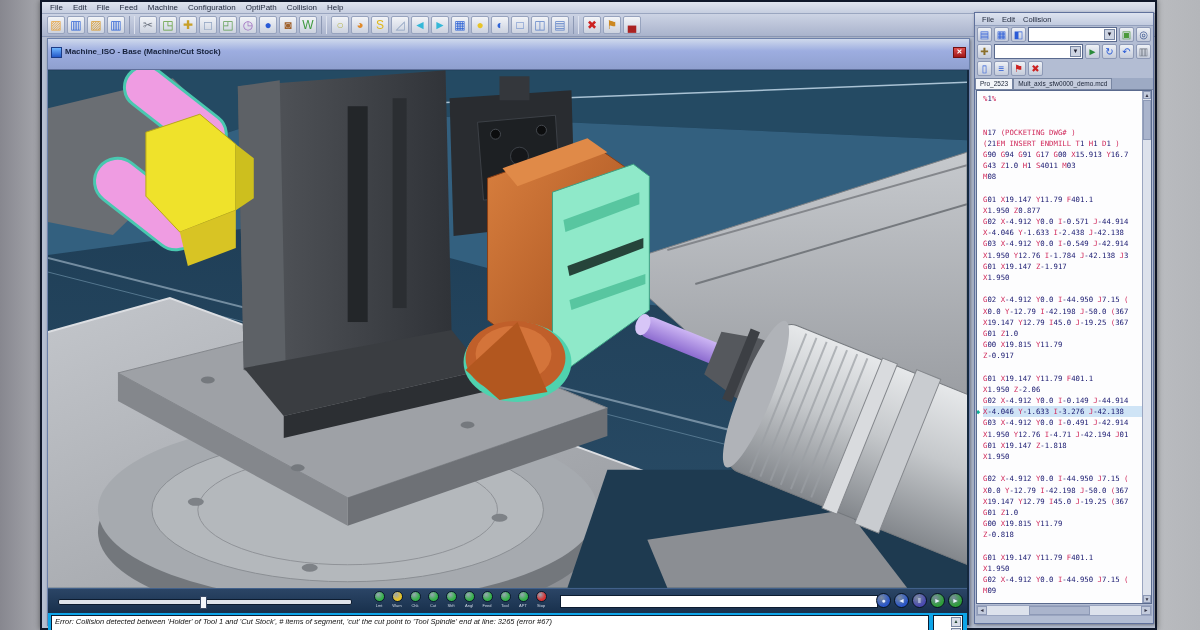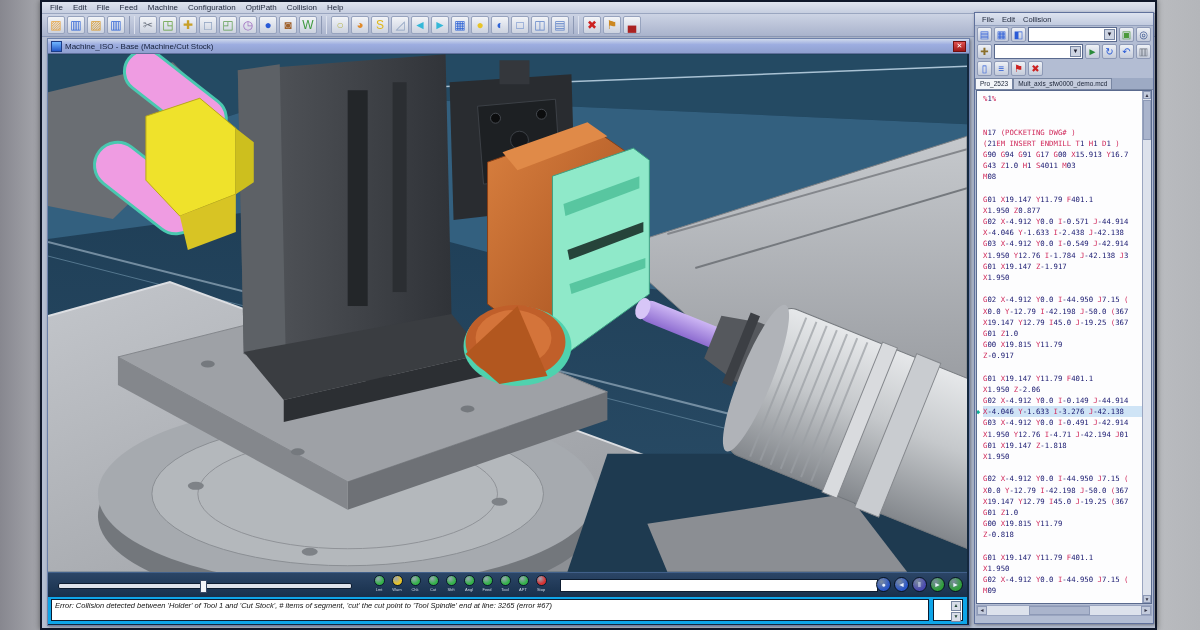--- a/index.html
+++ b/index.html
@@ -23,8 +23,8 @@
   
   .vpwin{position:absolute;left:5px;top:36px;width:921px;height:586px;background:#14283e;
     border:1px solid #6d81ab;box-shadow:1px 1px 3px rgba(0,0,0,.4);}
-  .vptitle{height:14px;background:linear-gradient(#cfd9ec,#9dade0 40%,#8fa0cf);display:flex;align-items:center;
-    padding:0 3px;font-size:8px;color:#15203a;border-bottom:1px solid #5f6f9b;}
+  .vptitle{height:14px;background:linear-gradient(#cfd9ec,#9dade0 40%,#8fa0cf);display:flex;
+    padding:8px 3px;font-size:8px;color:#15203a;border-bottom:1px solid #5f6f9b;font-weight:bold;}
   .vptitle .wicon{width:9px;height:9px;background:linear-gradient(#6fb6ff,#2458c8);border:1px solid #1c3c86;margin-right:3px;}
   .vptitle .ttl{flex:1;white-space:nowrap;overflow:hidden;}
   .vpclose{width:11px;height:9px;background:linear-gradient(#e05050,#a01818);border:1px solid #701010;color:#fff;

